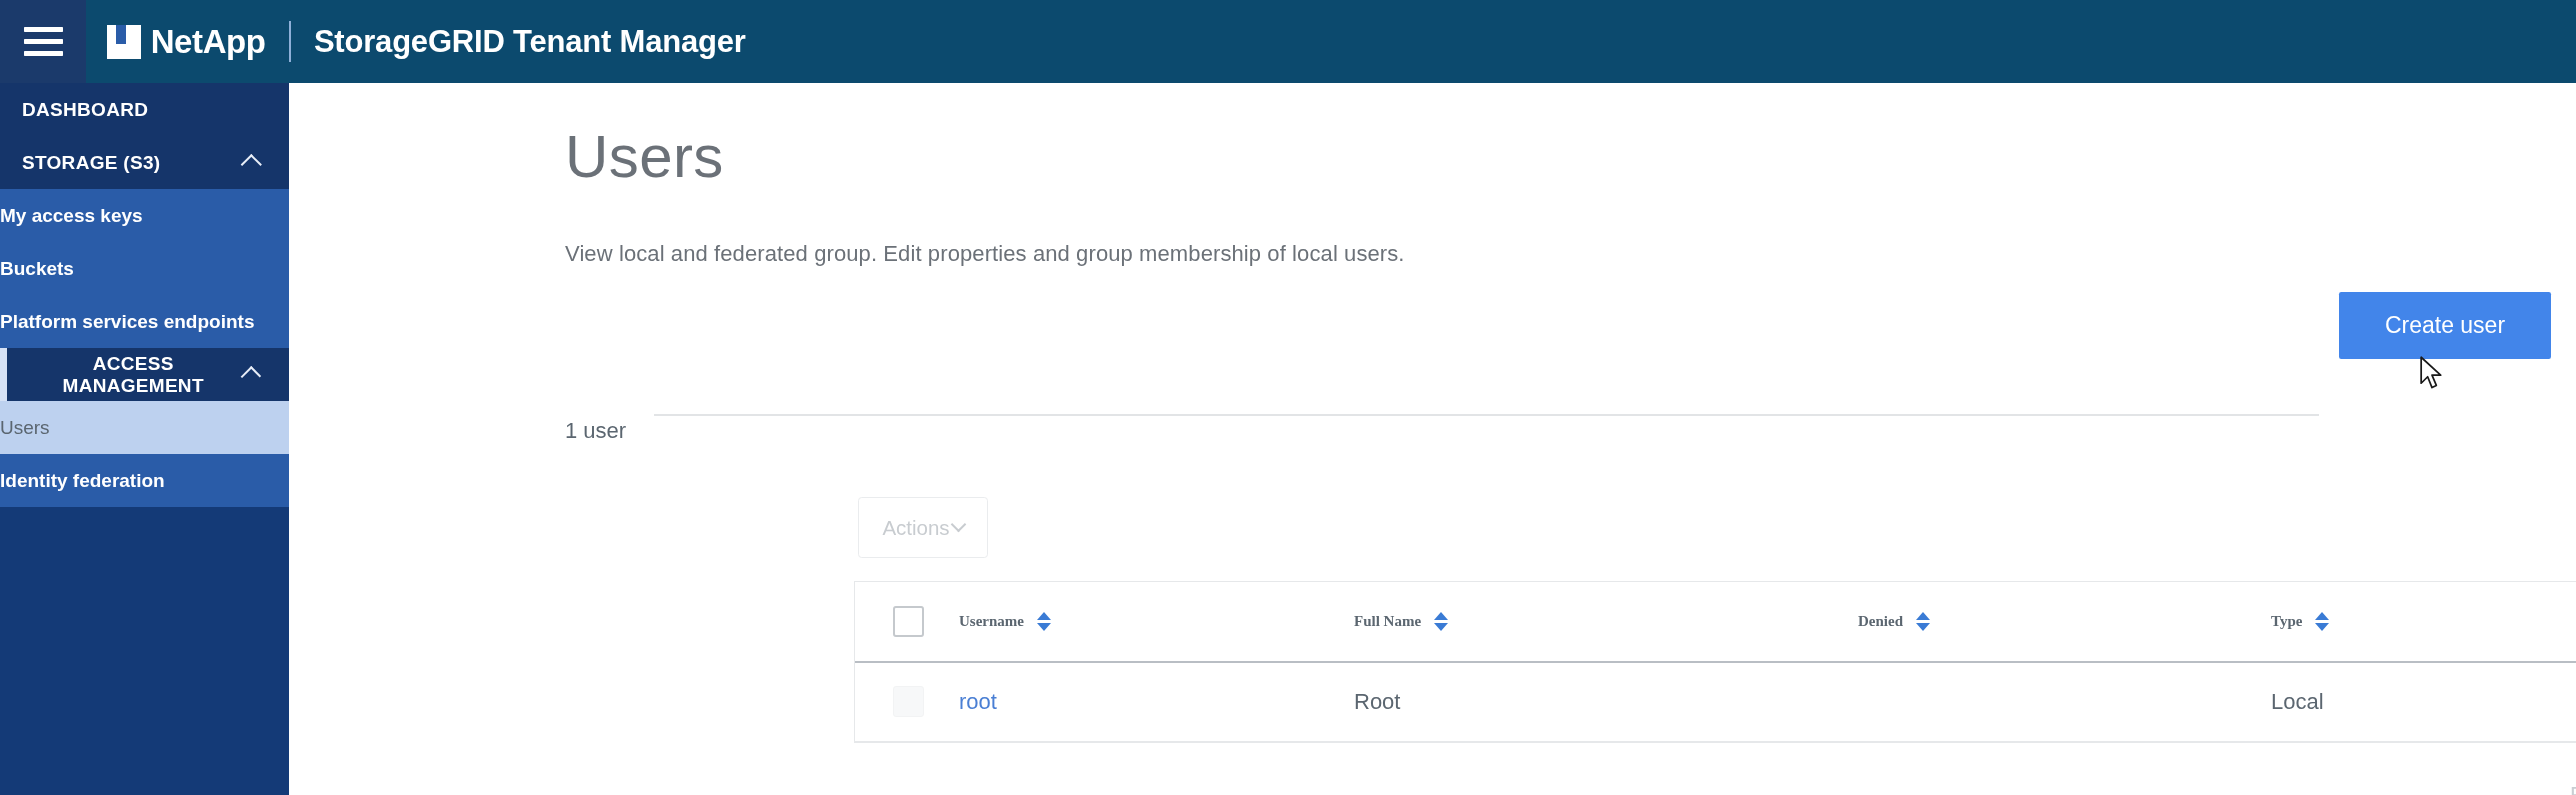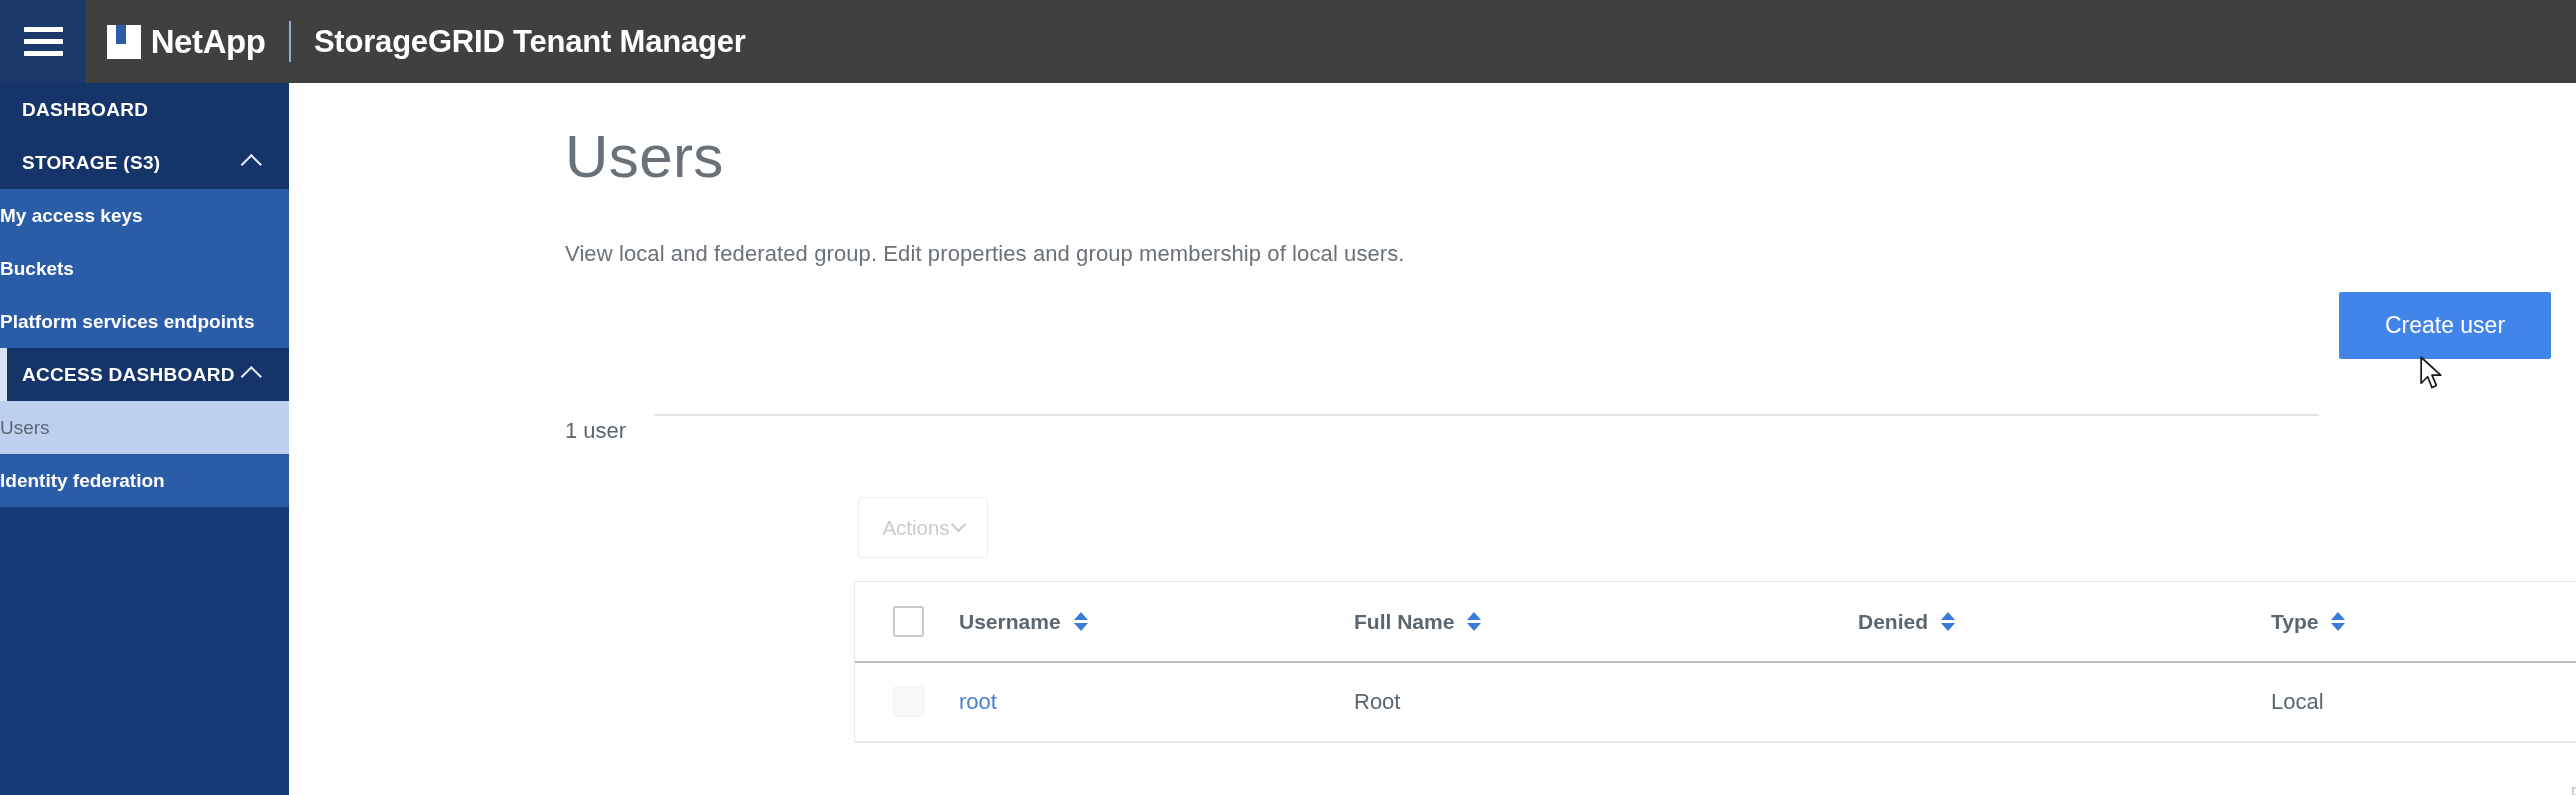--- a/index.html
+++ b/index.html
@@ -25,7 +25,7 @@
     top: 0; left: 0;
     width: 2576px;
     height: 83px;
-    background: #404040;
+    background: #0c4a6e;
     display: flex;
     align-items: center;
   }

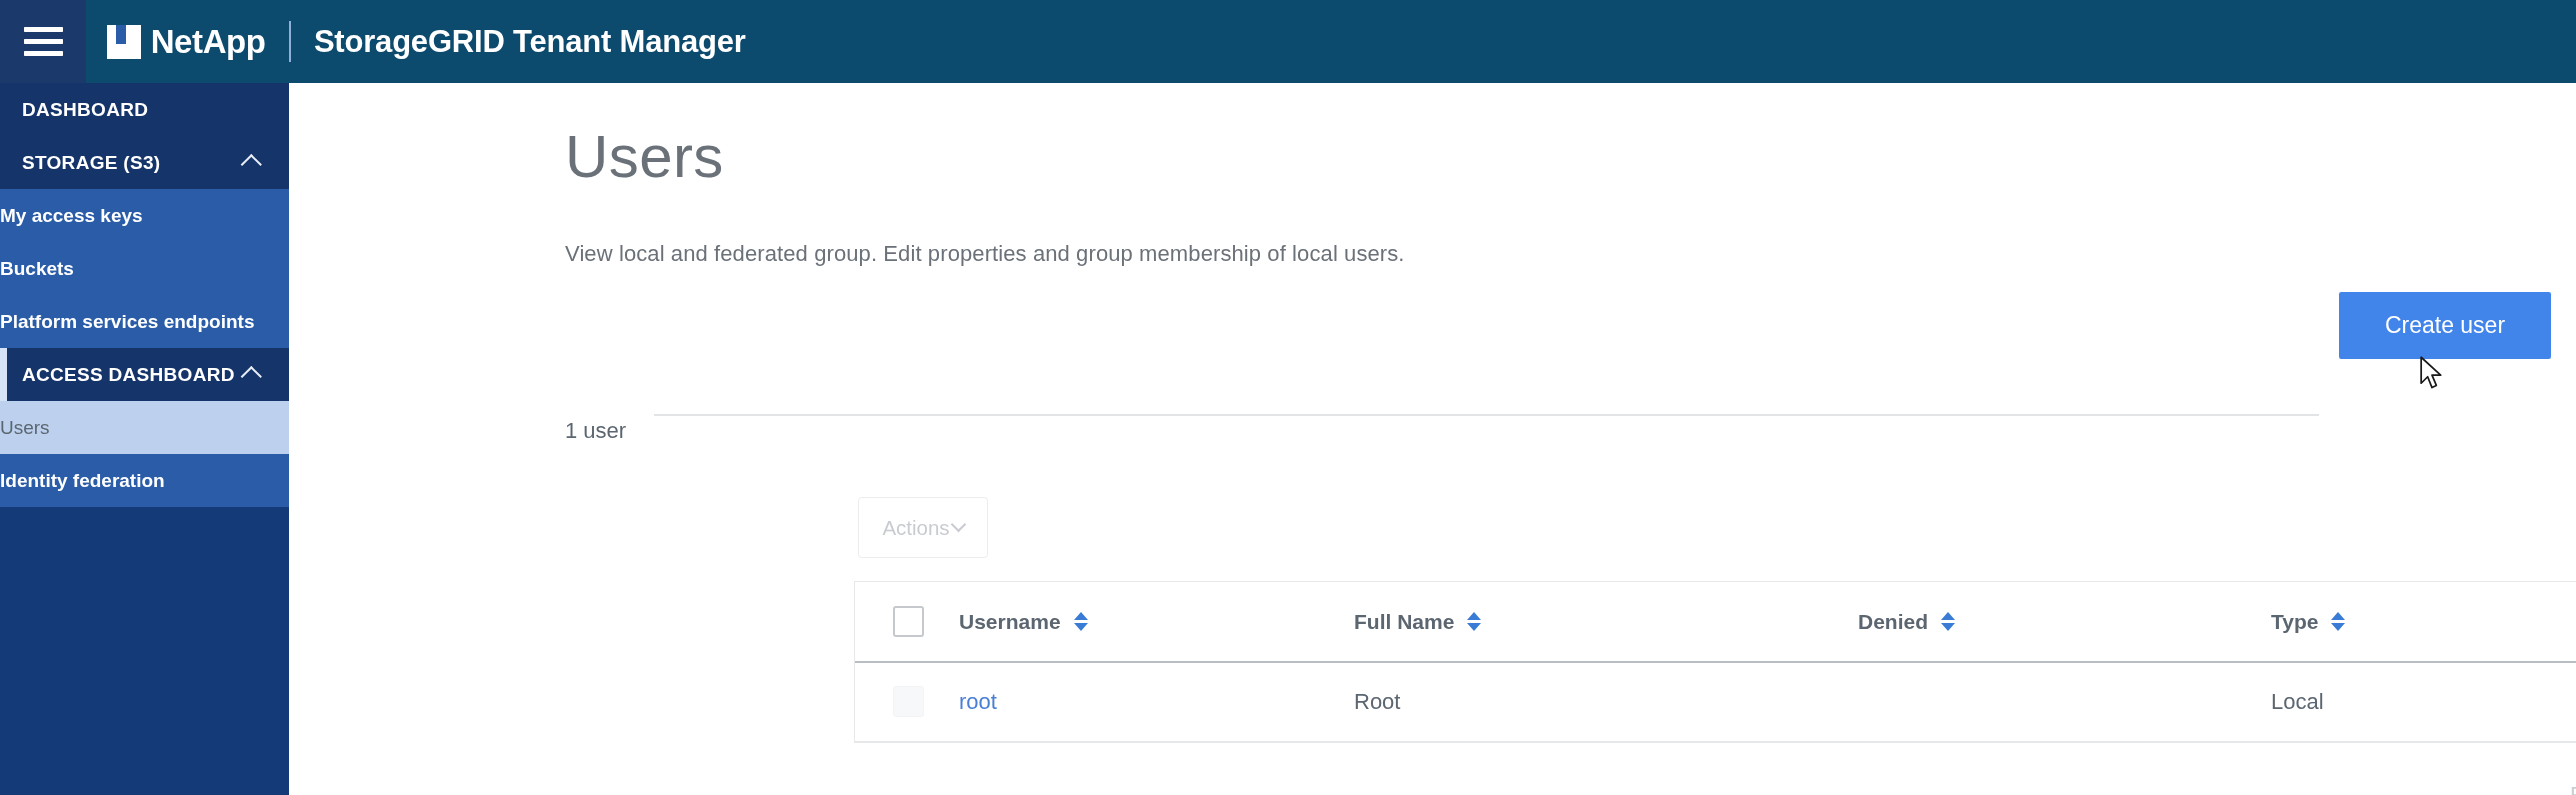--- a/index.html
+++ b/index.html
@@ -402,7 +402,7 @@
           <span>Platform services endpoints</span>
         </div>
         <div class="nav-section-header with-indicator">
-          <span>ACCESS DASHBOARD</span>
+          <span>ACCESS MANAGEMENT</span>
           <span class="chevron-up"></span>
         </div>
         <div class="nav-item active">

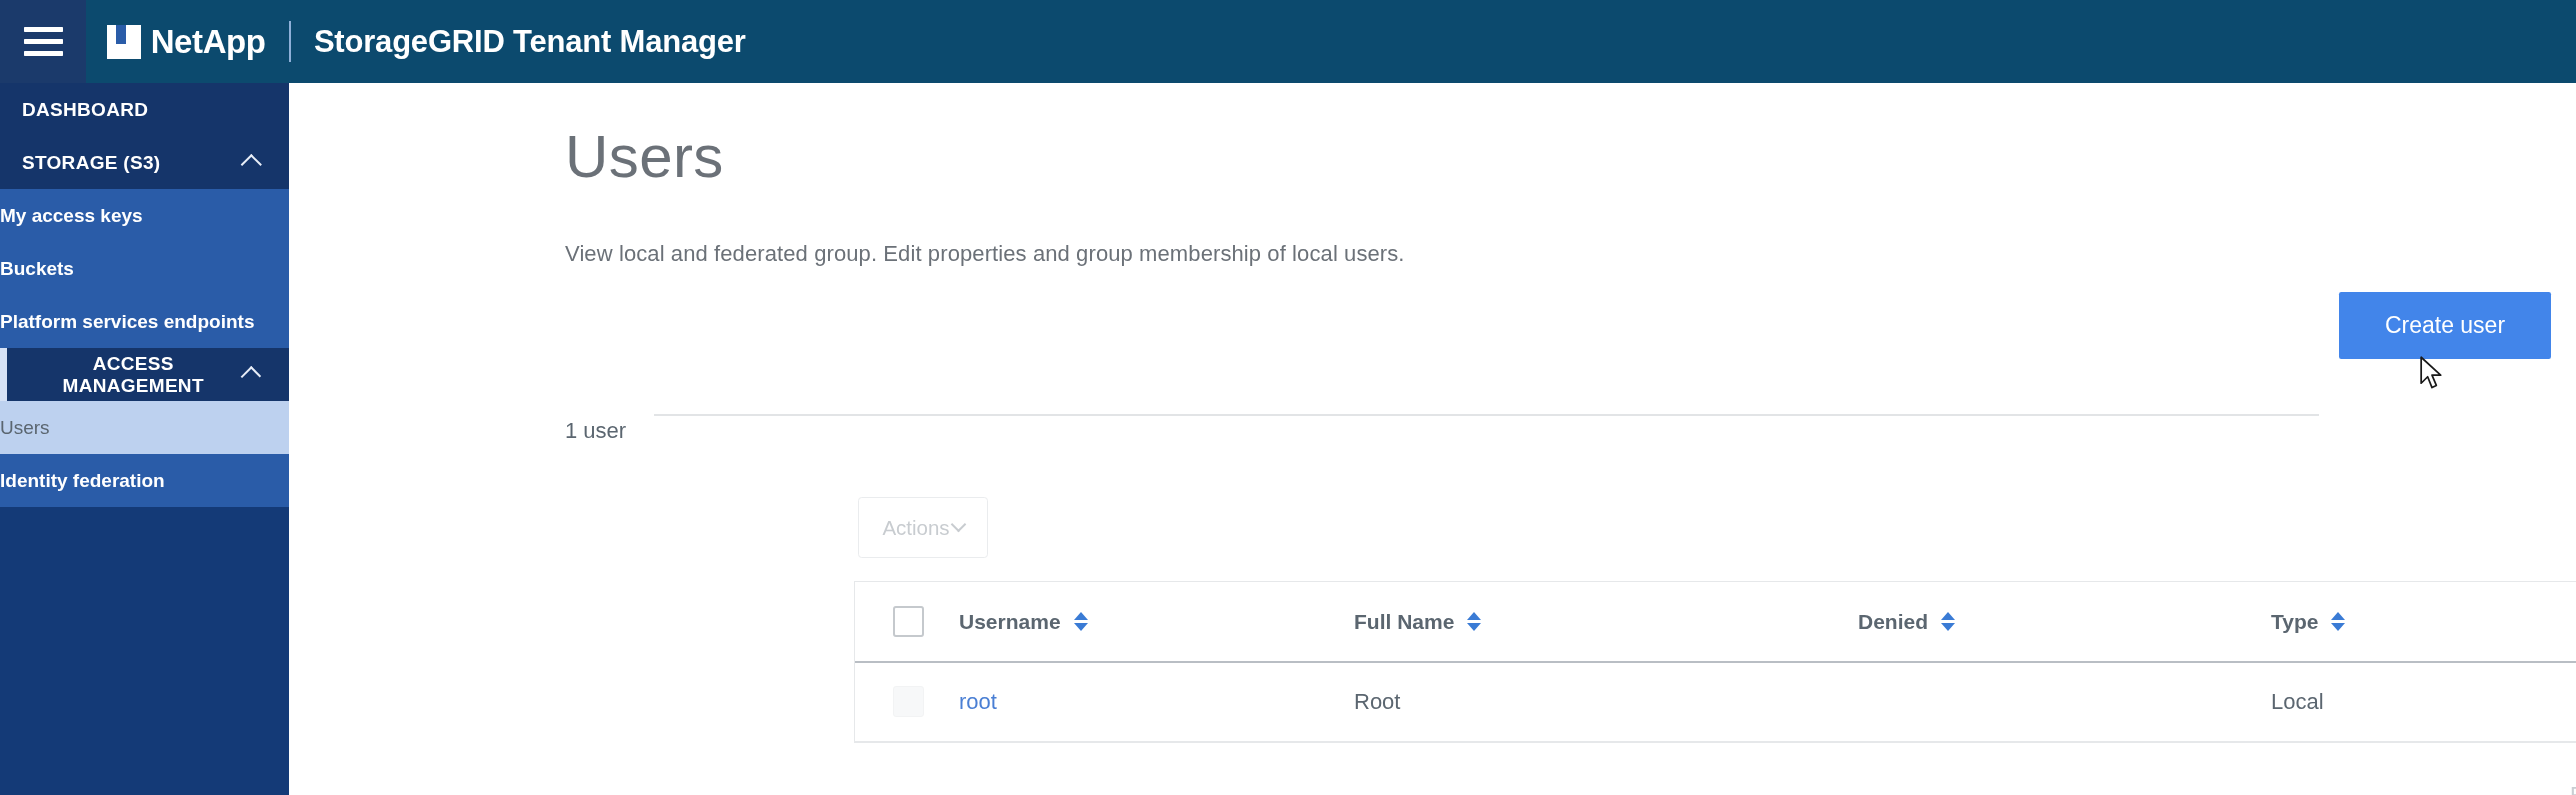--- a/index.html
+++ b/index.html
@@ -272,11 +272,12 @@
   .tbl th {
     height: 80px;
     text-align: right;
-    font-size: 21px;
+    font-size: 15px;
     font-weight: bold;
     color: #5b6670;
     vertical-align: middle;
     padding: 0;
+    font-family: Liberation Serif, serif;
   }
   .tbl td {
     height: 79px;

